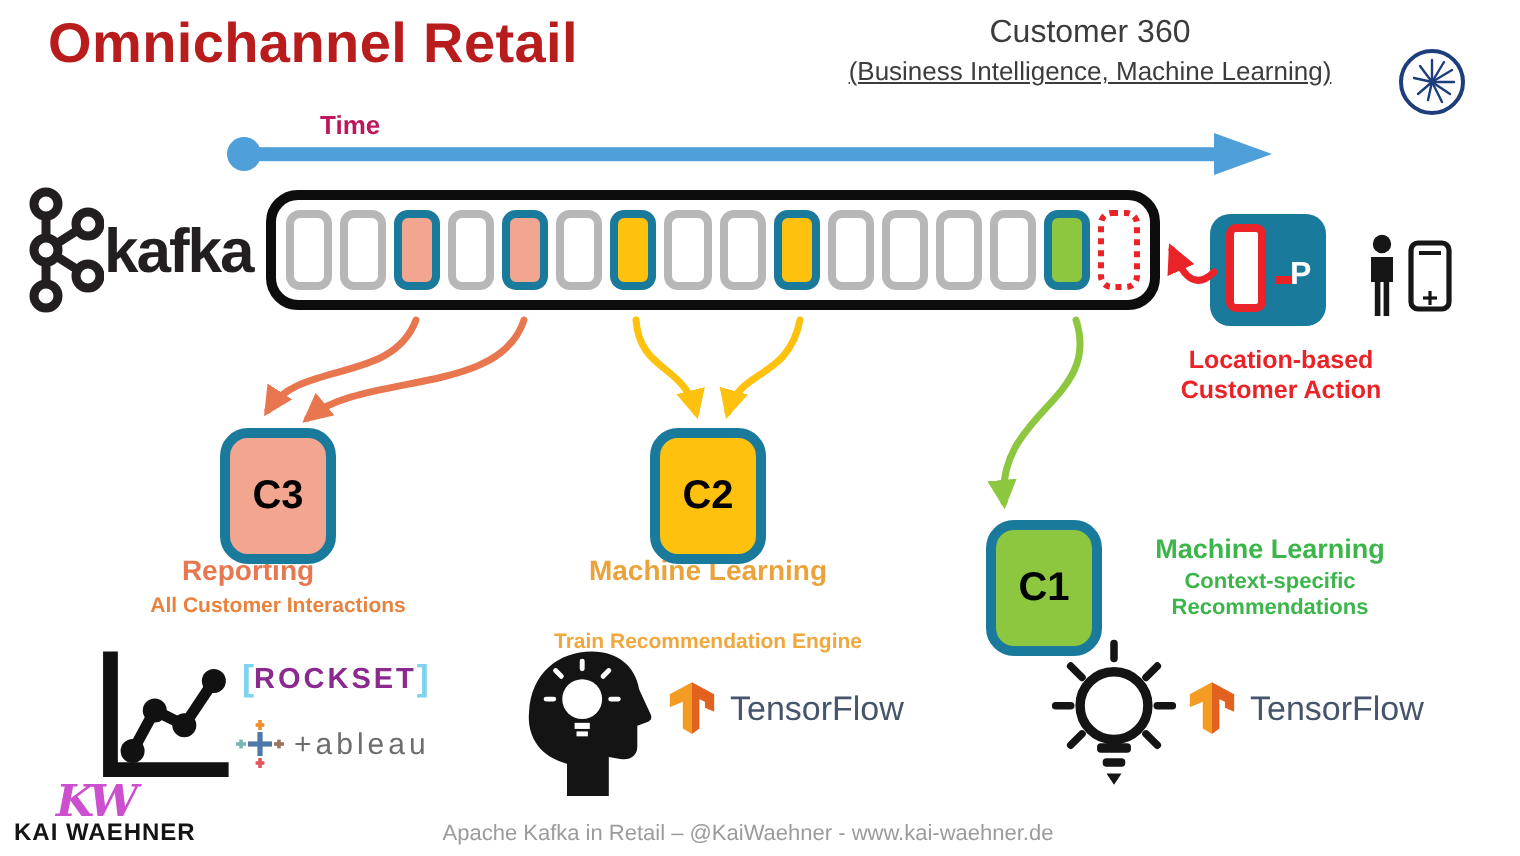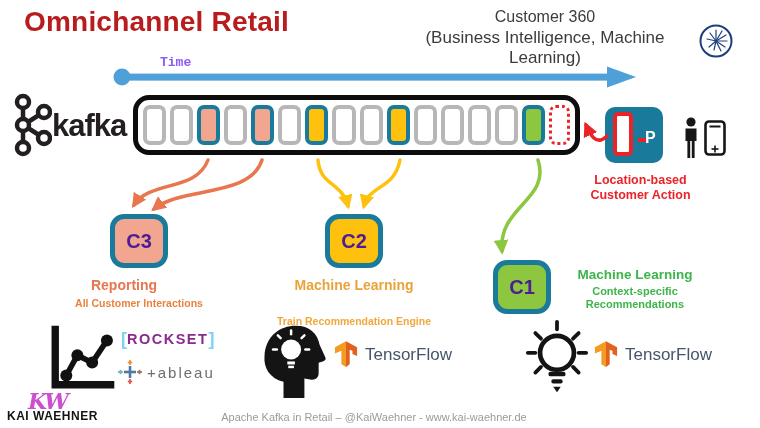--- a/index.html
+++ b/index.html
@@ -11,7 +11,7 @@
   .title{left:24px;top:6px;font-size:28px;font-weight:800;color:#b91c1c;letter-spacing:.2px;margin:0;}
   .subtitle-wrap{left:410px;top:8px;width:270px;text-align:center;color:#3c3c3c;}
   .subtitle{font-size:16px;font-weight:500;}
-  .subtitle-detail{font-size:17px;margin-top:2px;}
+  .subtitle-detail{font-size:13px;margin-top:2px;text-decoration:underline;}
   .confluent{left:697px;top:22px;}
 
   .time-label{left:160px;top:55px;font-size:13px;font-weight:700;color:#8b5cf6;font-family:Liberation Mono, monospace;}

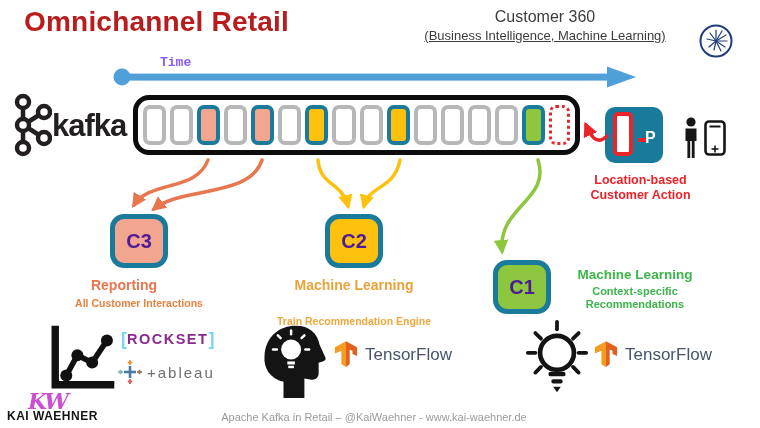--- a/index.html
+++ b/index.html
@@ -14,7 +14,7 @@
   .subtitle-detail{font-size:13px;margin-top:2px;text-decoration:underline;}
   .confluent{left:697px;top:22px;}
 
-  .time-label{left:160px;top:55px;font-size:13px;font-weight:700;color:#8b5cf6;font-family:Liberation Mono, monospace;}
+  .time-label{left:160px;top:55px;font-size:13px;font-weight:700;color:#be185d;}
 
   
   .kafka-word{left:52px;top:108px;font-size:31px;font-weight:700;color:#231f20;letter-spacing:-1px;}

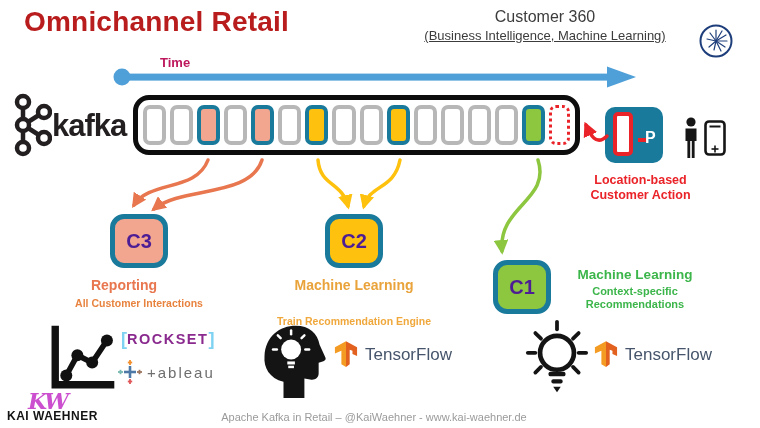--- a/index.html
+++ b/index.html
@@ -39,8 +39,8 @@
                     font-size:12.5px;font-weight:700;line-height:15px;}
 
   
-  .cbox{width:58px;height:54px;border:5px solid #1a7a9c;border-radius:14px;box-sizing:border-box;
-        display:flex;align-items:center;justify-content:center;color:#4c1d95;
+  .cbox{width:58px;height:68px;border:5px solid #1a7a9c;border-radius:14px;box-sizing:border-box;
+        display:flex;align-items:center;justify-content:center;color:#000000;
         font-size:20px;font-weight:800;z-index:3;}
   .cbox-c3{left:110px;top:214px;background:#f2a58f;}
   .cbox-c2{left:325px;top:214px;background:#fec10d;}

